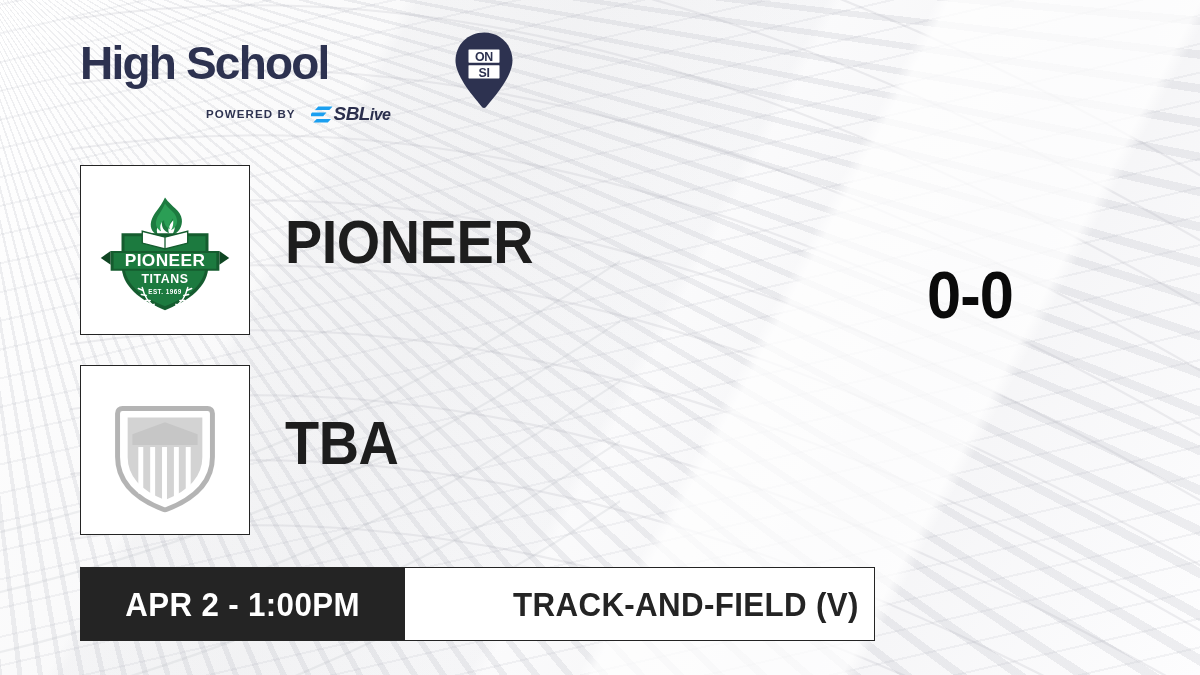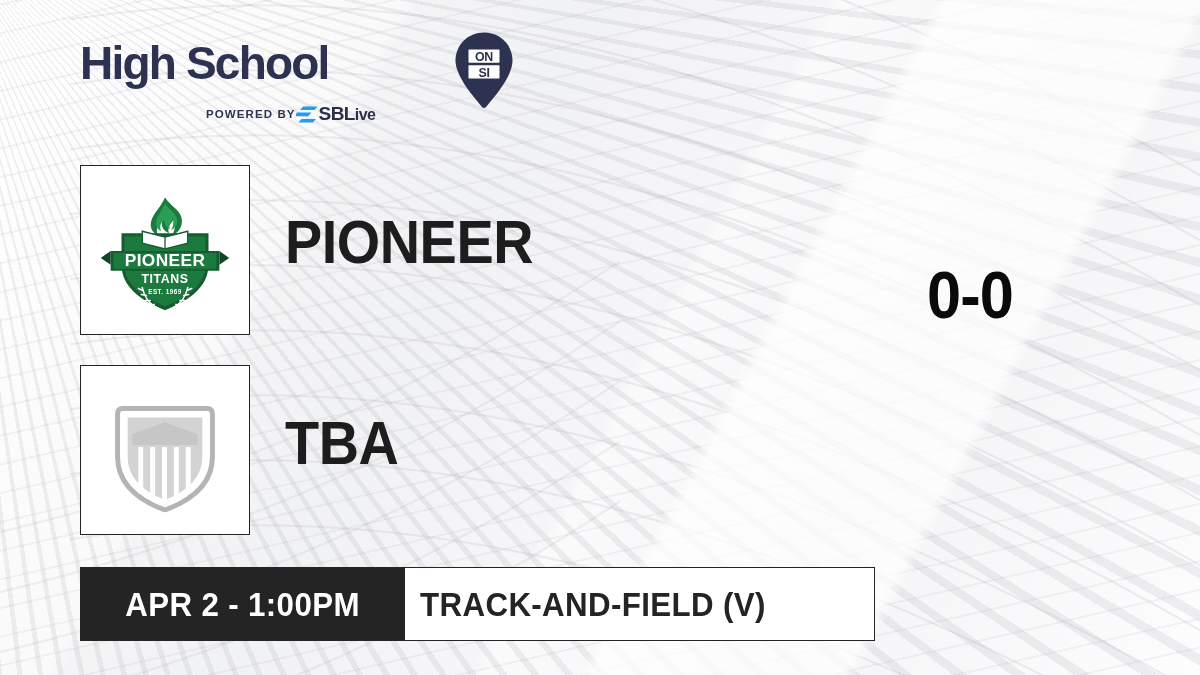--- a/index.html
+++ b/index.html
@@ -76,7 +76,7 @@
   }
   #brand-powered {
     position:absolute; left:126px; top:72px;
-    display:flex; align-items:center; gap:0;
+    display:flex; align-items:center; gap:15px;
   }
   #powered-label {
     font-size:11.5px; font-weight:bold; letter-spacing:1.1px;

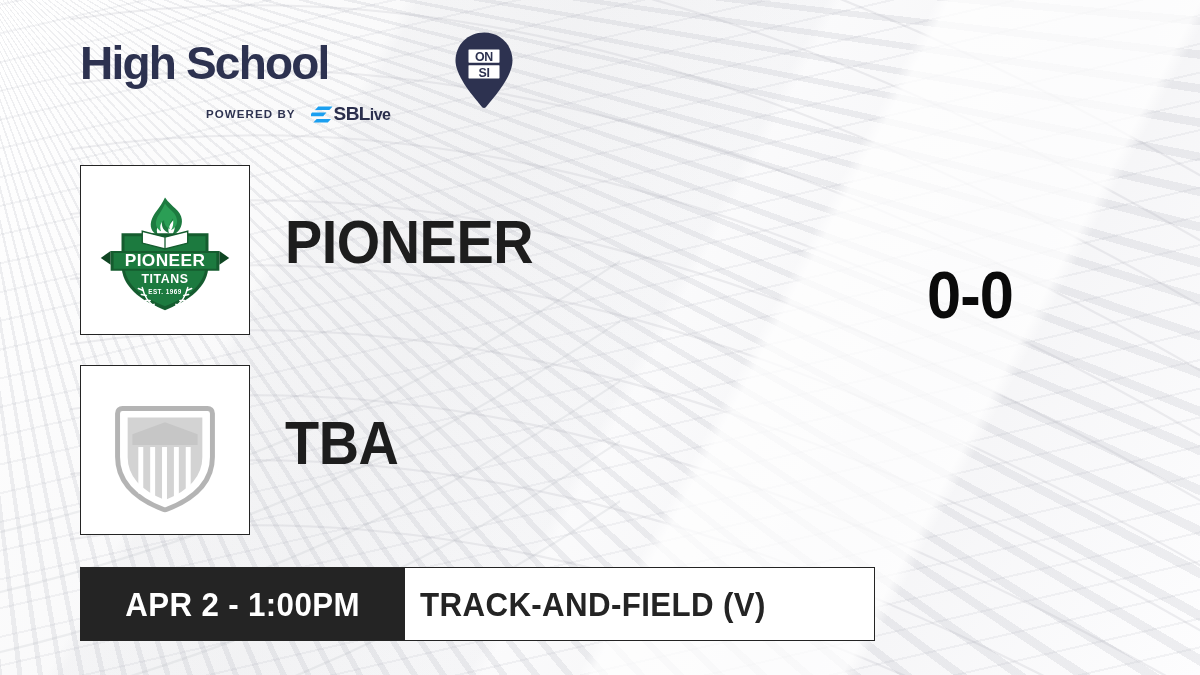--- a/index.html
+++ b/index.html
@@ -85,7 +85,7 @@
   #sblive-logo { display:flex; align-items:center; gap:1px; }
   #sblive-mark { width:22px; height:17px; }
   #sblive-word {
-    font-size:19px; font-weight:bold; 
+    font-size:19px; font-weight:bold; font-style:italic;
     letter-spacing:-0.6px; color:#2b2f4d; line-height:17px;
   }
   #sblive-word .lc { font-size:16px; }

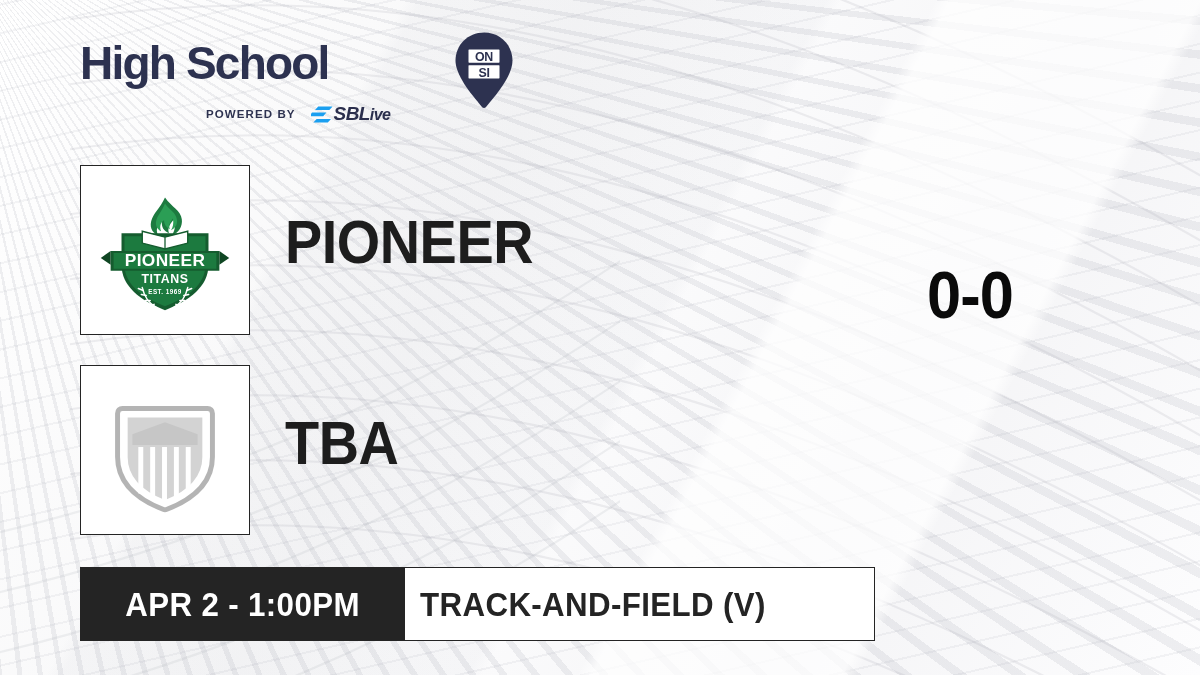--- a/index.html
+++ b/index.html
@@ -145,7 +145,7 @@
     border-left:none;
     color:#242424;
     width:470px; height:74px;
-    display:flex; align-items:center; justify-content:flex-start;
+    display:flex; align-items:center; justify-content:flex-end;
     font-size:34px; font-weight:bold;
     letter-spacing:0.4px;
   }

